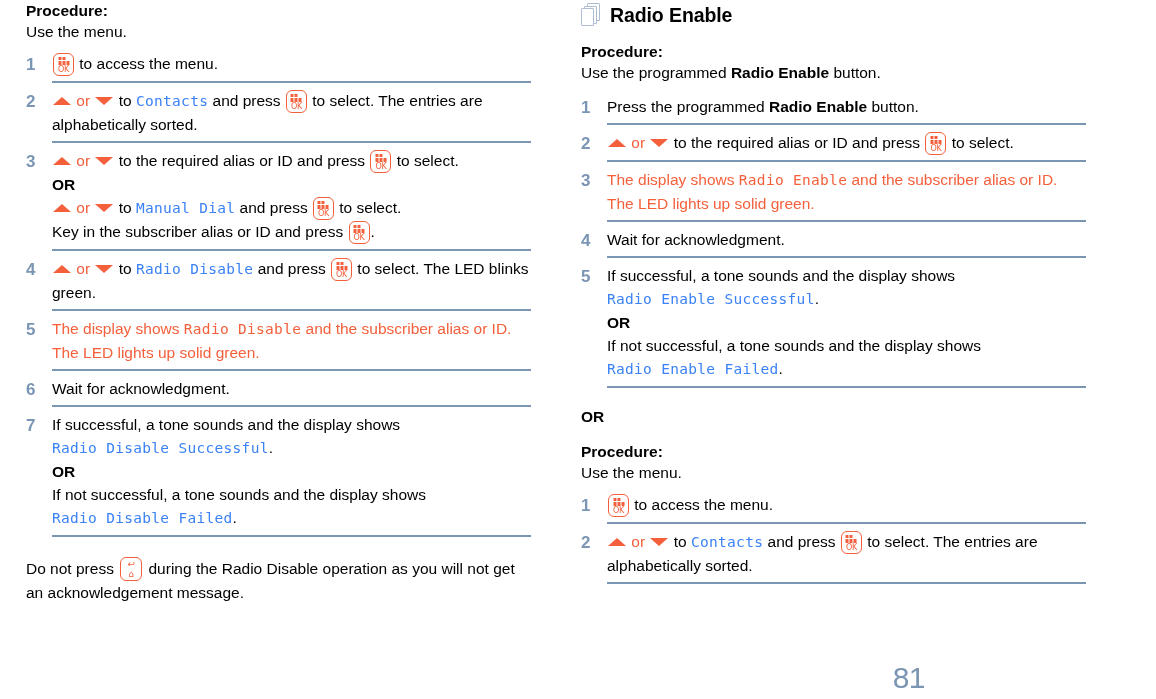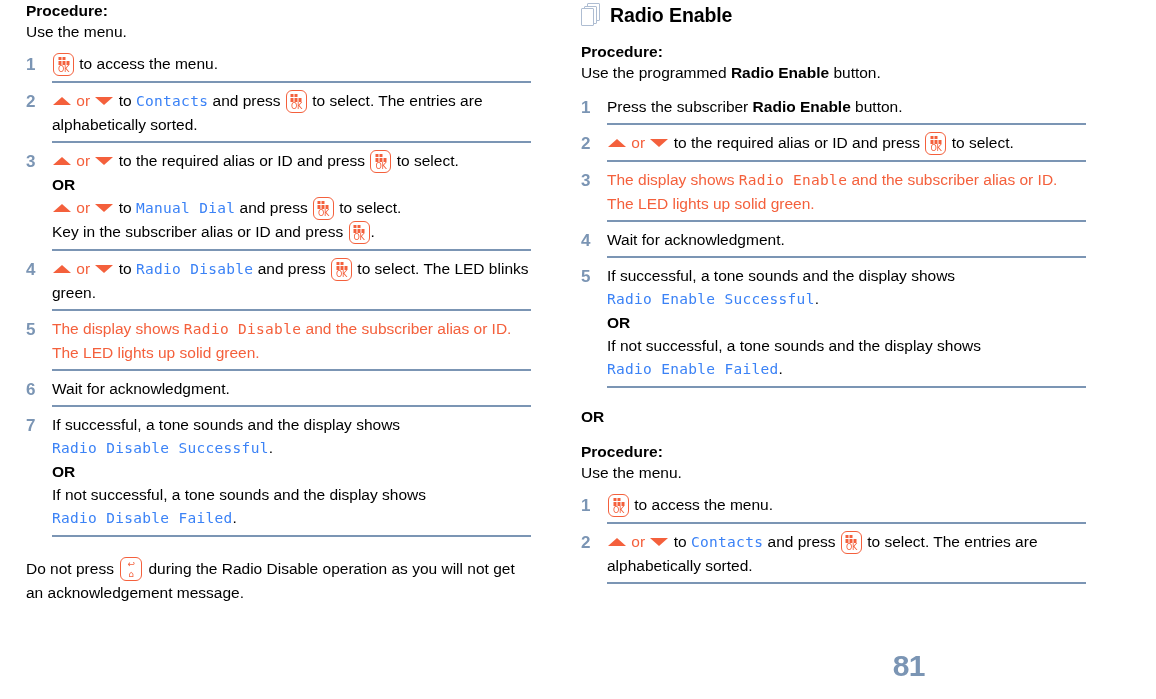--- a/index.html
+++ b/index.html
@@ -302,7 +302,7 @@
     <ol class="steps" id="right-steps-1">
         <li class="step">
           <span class="step-num">1</span>
-          <span class="step-body"><span>Press the subscriber </span><b>Radio Enable</b><span> button.</span></span>
+          <span class="step-body"><span>Press the programmed </span><b>Radio Enable</b><span> button.</span></span>
         </li>
         <li class="step">
           <span class="step-num">2</span>

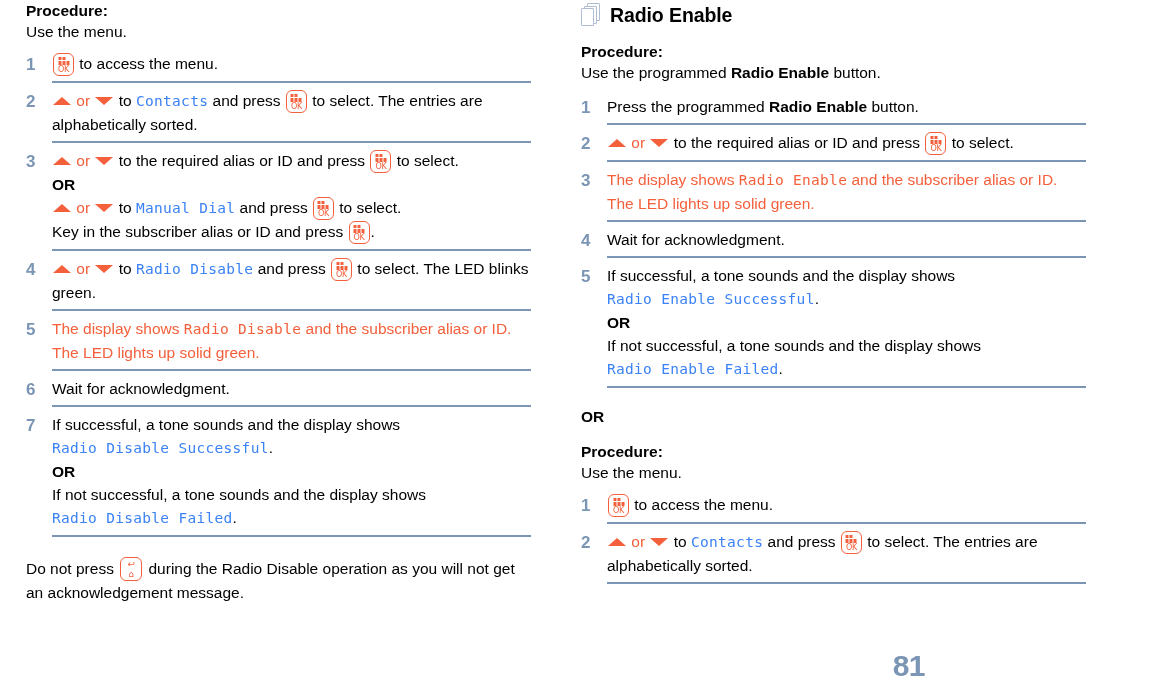--- a/index.html
+++ b/index.html
@@ -188,9 +188,9 @@
   
   .pagenum {
     position: absolute;
-    right: 24px; bottom: 16px;
+    right: 24px; bottom: 4px;
     font-size: 30px;
-    font-weight: bold;
+    font-weight: normal;
     color: #7b95b4;
     letter-spacing: -0.5px;
   }

